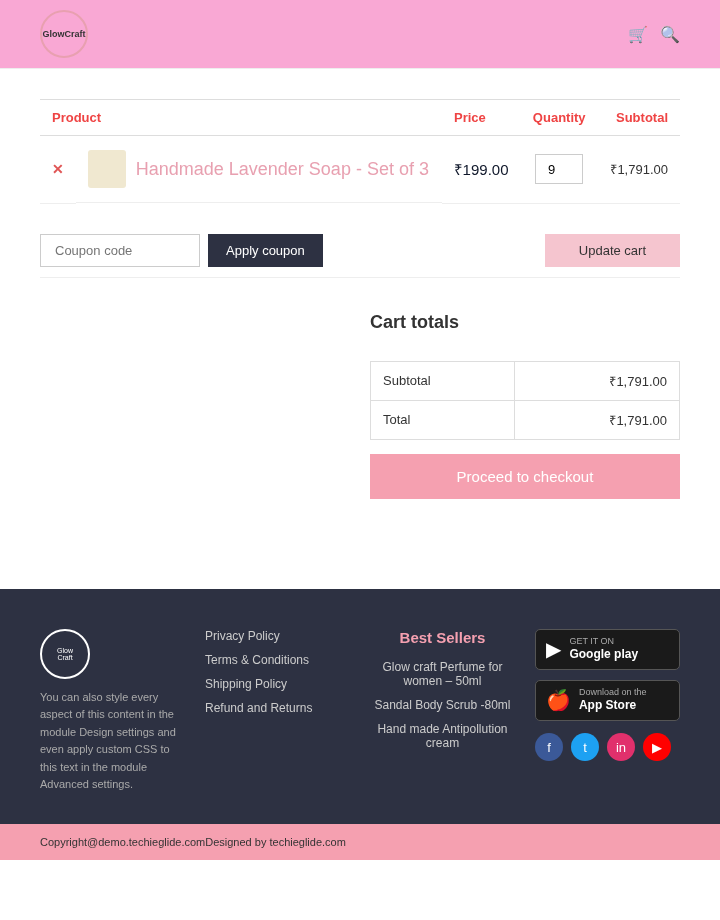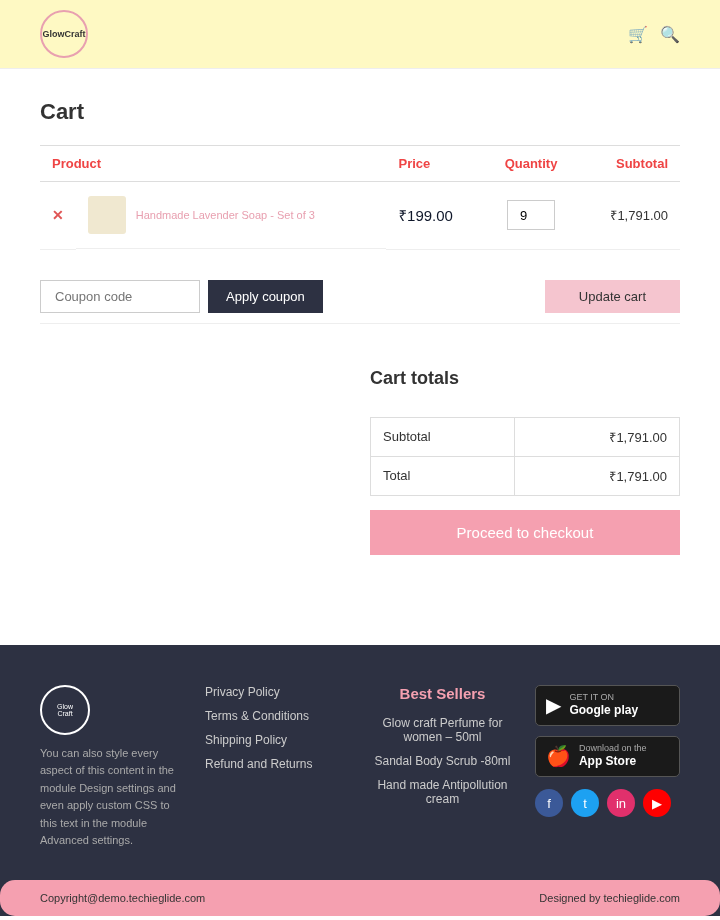--- a/index.html
+++ b/index.html
@@ -12,7 +12,7 @@
       justify-content: space-between;
       padding: 10px 40px;
       border-bottom: 1px solid #eee;
-      background: #fef9c3;
+      background: #f9a8d4;
     }
     .header-logo {
       width: 48px;

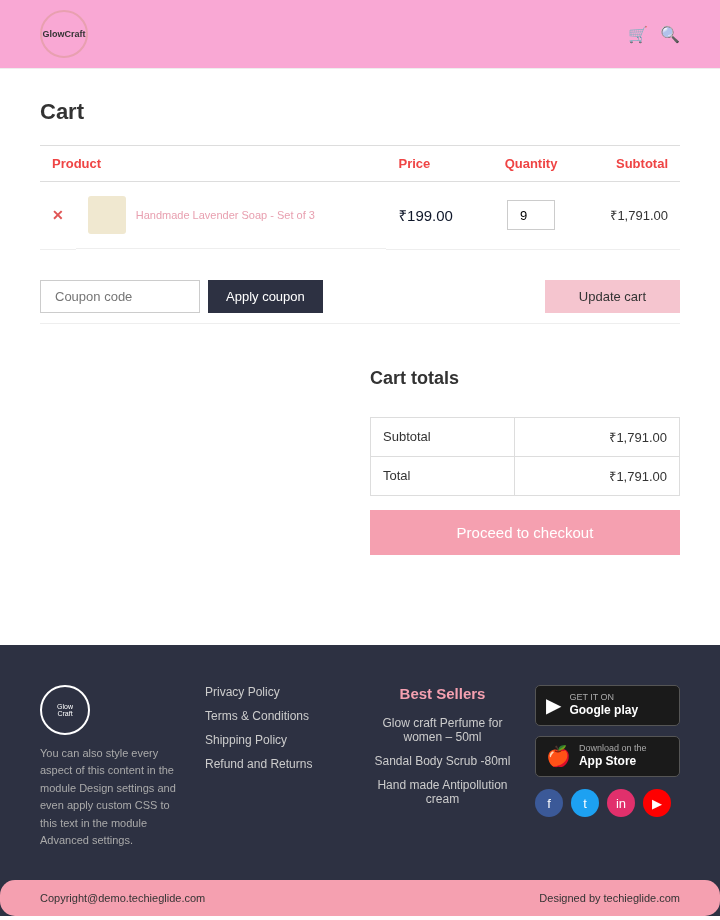--- a/index.html
+++ b/index.html
@@ -302,7 +302,6 @@
 </header>
 
 <main class="main-content">
-  <h1 class="page-title">Cart</h1>
 
   <table class="cart-table">
     <thead>

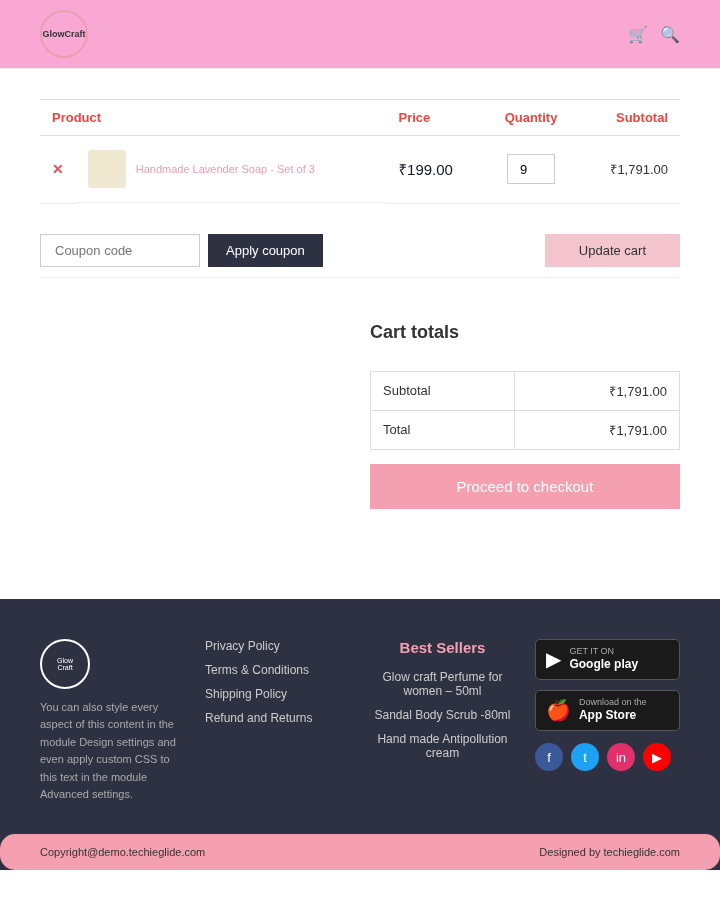--- a/index.html
+++ b/index.html
@@ -93,7 +93,7 @@
     .product-name-link {
       color: #e8a0b0;
       text-decoration: none;
-      font-size: 11px;
+      font-size: 18px;
     }
     .price-cell { font-size: 15px; color: #0f172a; }
     .qty-input {

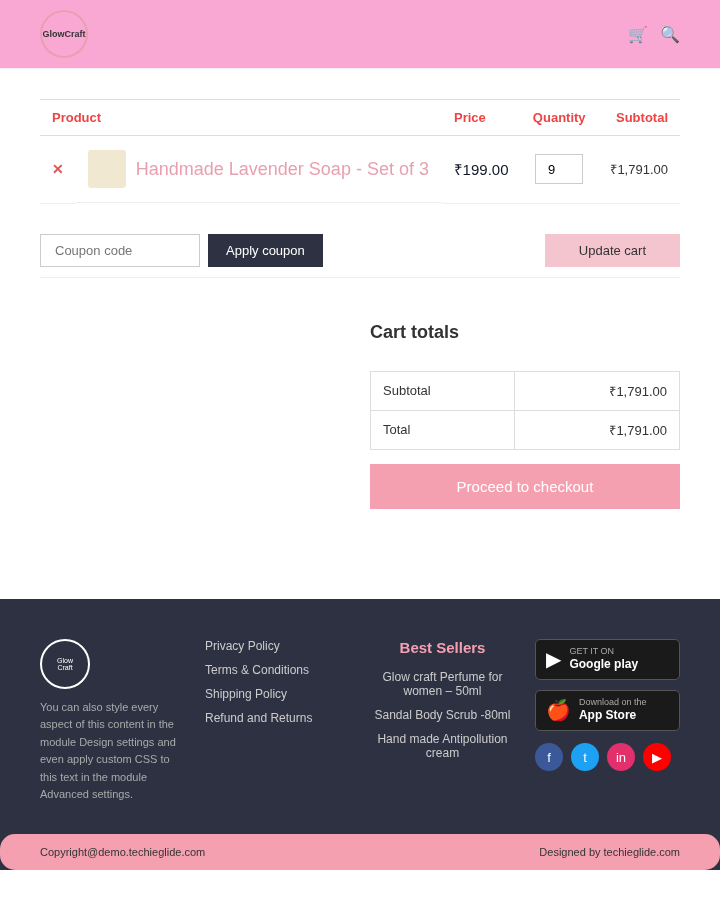--- a/index.html
+++ b/index.html
@@ -112,7 +112,7 @@
       align-items: center;
       padding: 10px 0;
       border-bottom: 1px solid #eee;
-      margin-bottom: 44px;
+      margin-bottom: 34px;
     }
     .coupon-left { display: flex; gap: 8px; align-items: center; }
     .coupon-input {

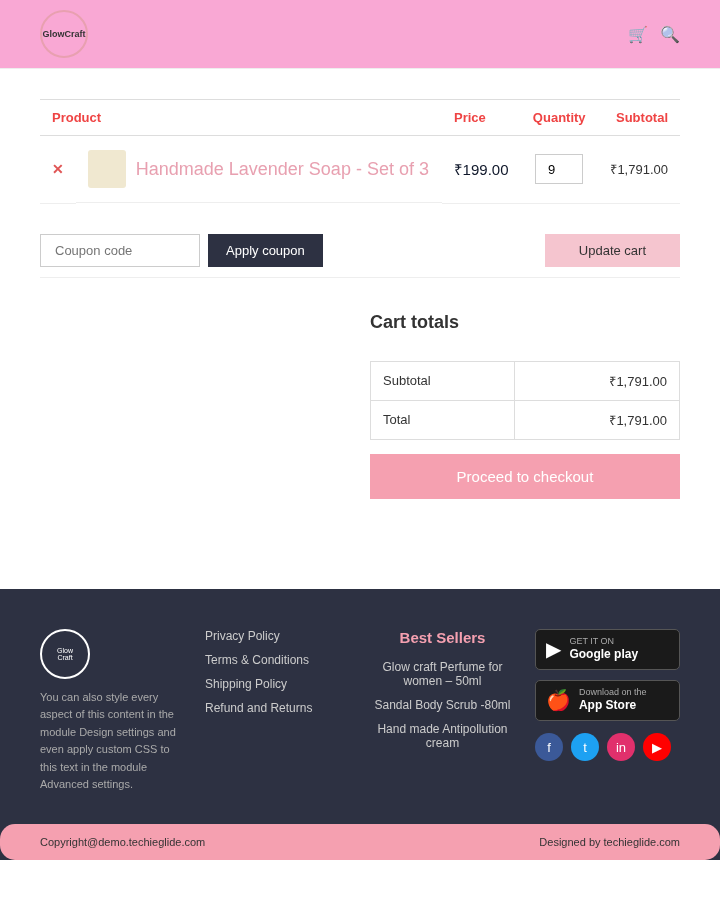--- a/index.html
+++ b/index.html
@@ -279,9 +279,7 @@
       margin: 0 -40px;
       padding: 12px 40px;
       display: flex;
-      justify-content: space-between;
-      align-items: center;
-      border-radius: 15px;
+      align-items: center;
     }
     .footer-bottom-text {
       font-size: 11px;

